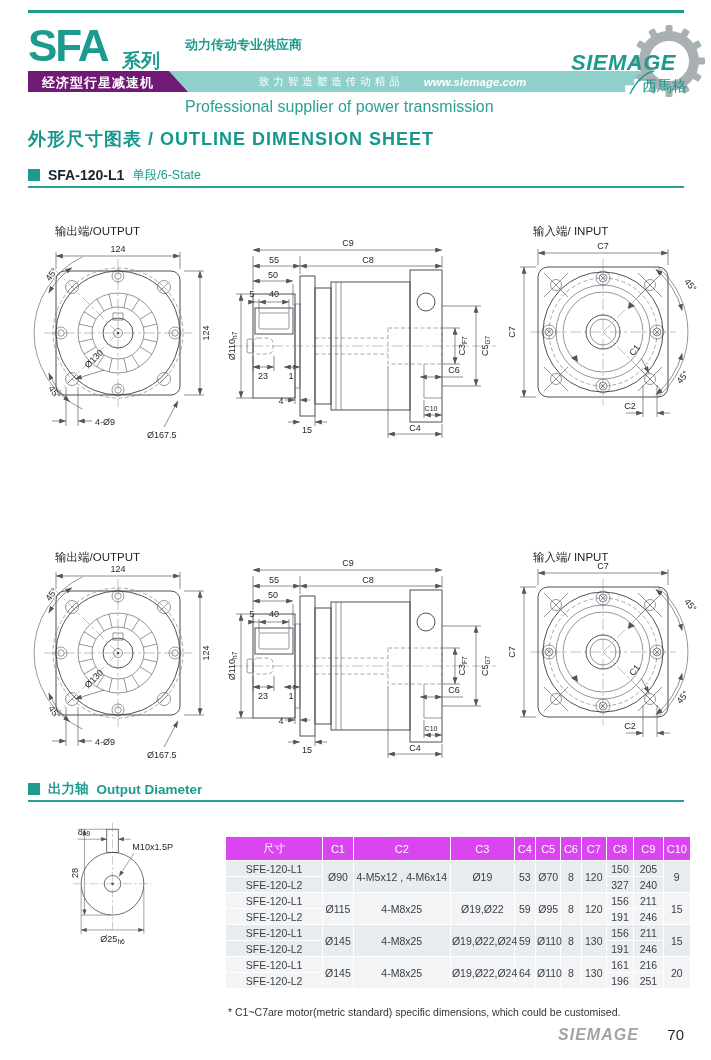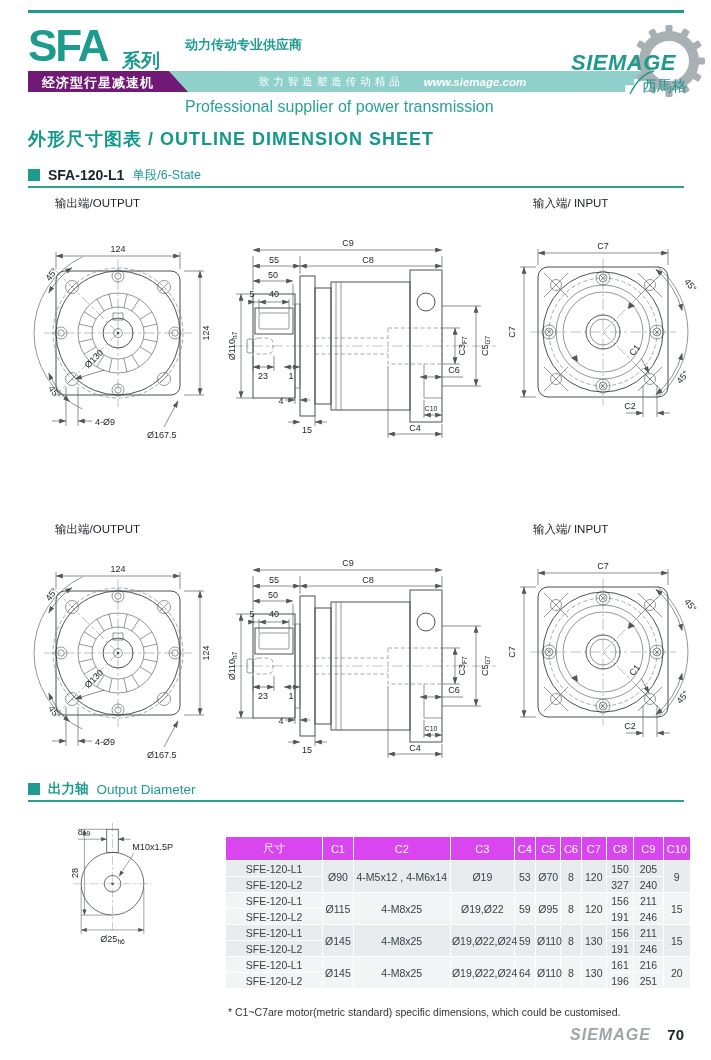--- a/index.html
+++ b/index.html
@@ -28,7 +28,7 @@
   .sec-model{font-size:14px;font-weight:bold;color:#17242D;}
   .sec-stage{font-size:12.5px;color:#1D9B8F;}
   .sec-stage-teal{font-size:13.5px;font-weight:bold;color:#1D9B8F;}
-  .io-label{font-size:11.5px;color:#1b1f24;}
+  .io-label{font-size:11.5px;color:#1b1f24;margin-top:28px;}
   
   svg .o{fill:none;stroke:#4b5157;stroke-width:1;}
   svg .o2{fill:none;stroke:#4b5157;stroke-width:.6;}

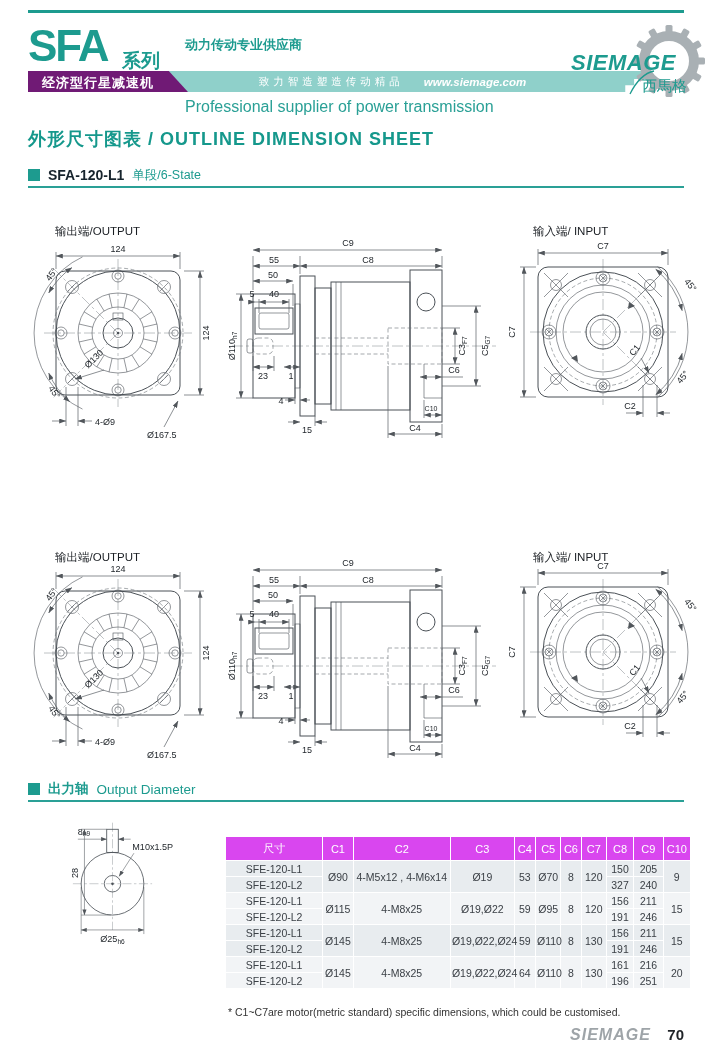--- a/index.html
+++ b/index.html
@@ -476,7 +476,7 @@
   <div class="abs sec-head" style="top:778px">
     <span class="sq"></span>
     <span class="sec-stage-teal">出力轴</span>
-    <span class="sec-stage-teal" style="font-weight:normal">Output Diameter</span>
+    <span class="sec-stage-teal" style="font-weight:bold">Output Diameter</span>
   </div>
 
   <svg class="abs" style="left:30px;top:802px" width="165" height="142" viewBox="0 0 200 172">

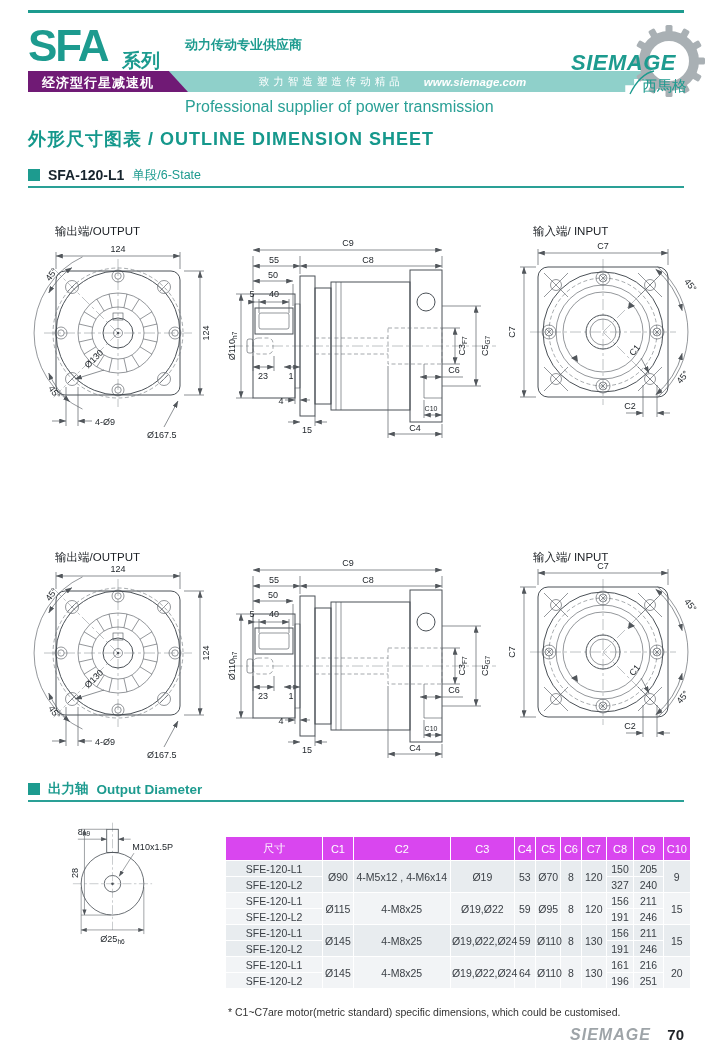--- a/index.html
+++ b/index.html
@@ -53,7 +53,7 @@
   .note{left:228px;font-size:10.5px;color:#333;}
   #footer{left:0;top:1026px;width:684px;text-align:right;}
   #footer .brand{color:#9EA4A8;font-size:16px;font-weight:bold;font-style:italic;letter-spacing:1px;}
-  #footer .pg{color:#1f2327;font-size:15px;font-weight:bold;margin-left:12px;}
+  #footer .pg{color:#1f2327;font-size:15px;font-weight:normal;margin-left:24px;}
 </style>
 </head>
 <body>

